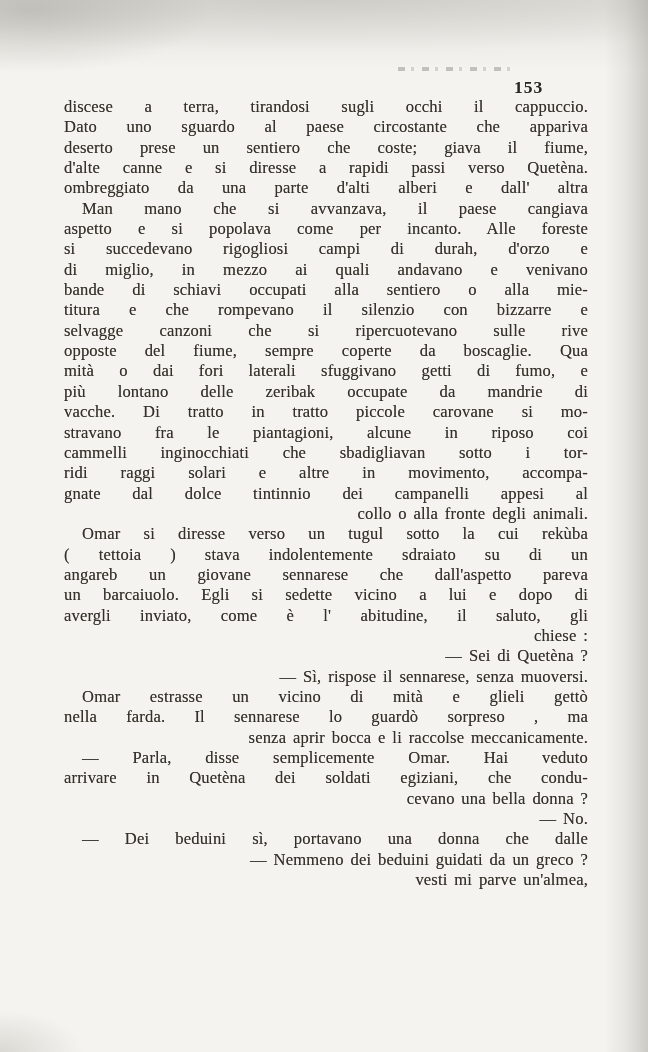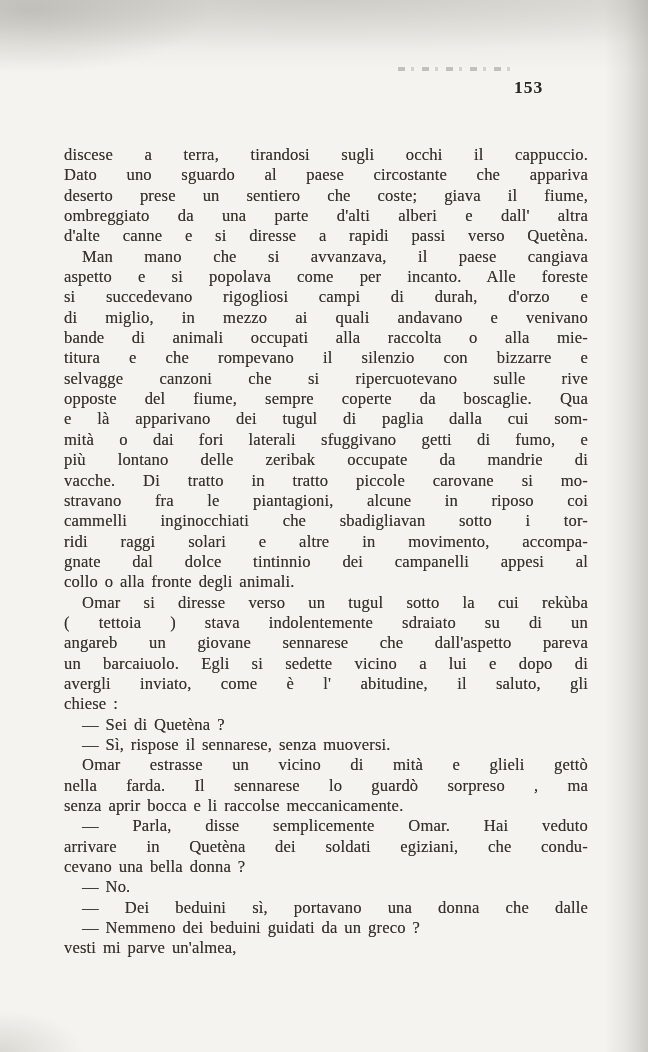--- a/index.html
+++ b/index.html
@@ -34,7 +34,6 @@
     font-size:16.6px;line-height:20.35px;color:#34312a;
     text-shadow:0 0 .5px rgba(52,49,42,.55);
     letter-spacing:.15px;
-    margin-top:48px;
   }
   .line{white-space:normal;text-align:left;word-spacing:2.5px;}
   .line.just{text-align:justify;text-align-last:justify;word-spacing:normal;}

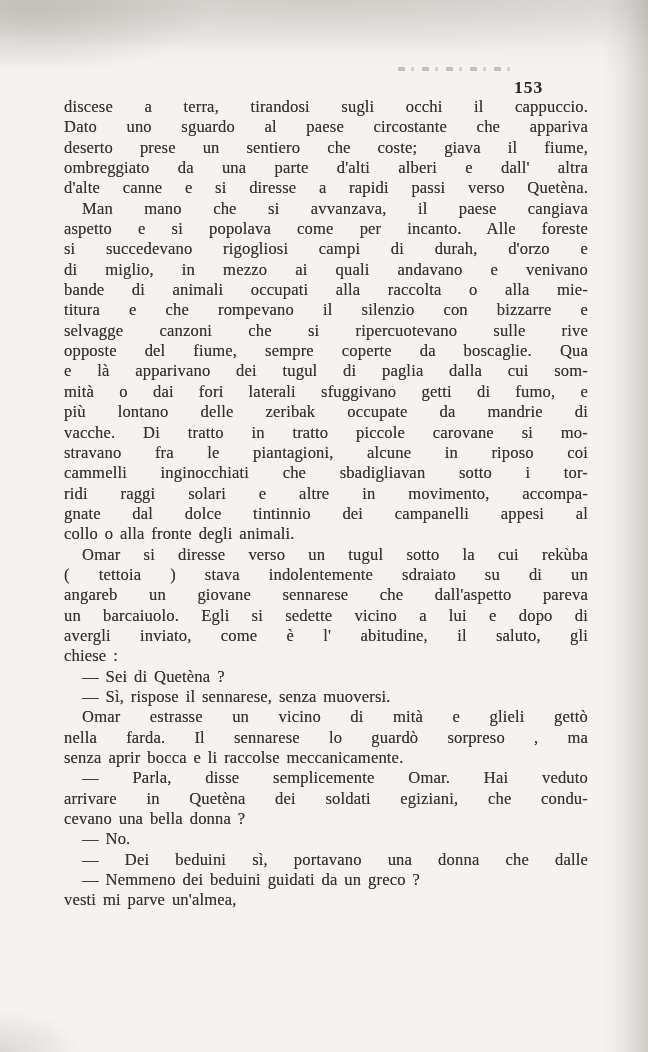--- a/index.html
+++ b/index.html
@@ -50,8 +50,8 @@
       <div class="line just"><span>discese a terra, tirandosi sugli occhi il cappuccio.</span></div>
       <div class="line just"><span>Dato uno sguardo al paese circostante che appariva</span></div>
       <div class="line just"><span>deserto prese un sentiero che coste; giava il fiume,</span></div>
+      <div class="line just"><span>d'alte canne e si diresse a rapidi passi verso Quetèna.</span></div>
       <div class="line just"><span>ombreggiato da una parte d'alti alberi e dall' altra</span></div>
-      <div class="line just"><span>d'alte canne e si diresse a rapidi passi verso Quetèna.</span></div>
       <div class="line just ind"><span>Man mano che si avvanzava, il paese cangiava</span></div>
       <div class="line just"><span>aspetto e si popolava come per incanto. Alle foreste</span></div>
       <div class="line just"><span>si succedevano rigogliosi campi di </span><span class="it">durah</span><span>, d'orzo e</span></div>

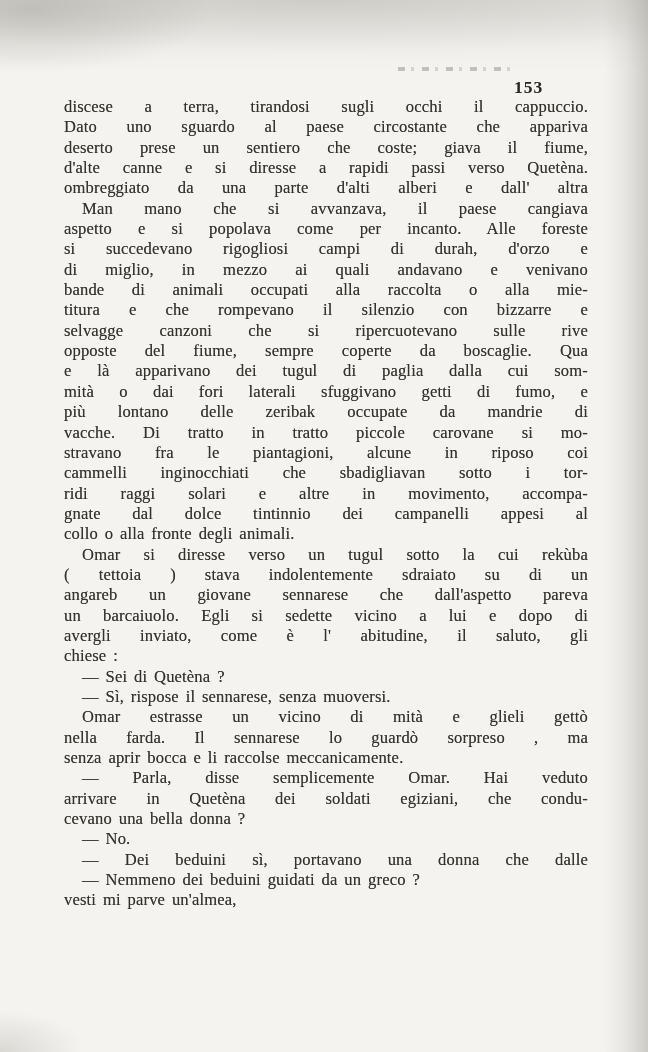--- a/index.html
+++ b/index.html
@@ -56,7 +56,7 @@
       <div class="line just"><span>aspetto e si popolava come per incanto. Alle foreste</span></div>
       <div class="line just"><span>si succedevano rigogliosi campi di </span><span class="it">durah</span><span>, d'orzo e</span></div>
       <div class="line just"><span>di miglio, in mezzo ai quali andavano e venivano</span></div>
-      <div class="line just"><span>bande di animali occupati alla raccolta o alla mie-</span></div>
+      <div class="line just"><span>bande di schiavi occupati alla sentiero o alla mie-</span></div>
       <div class="line just"><span>titura e che rompevano il silenzio con bizzarre e</span></div>
       <div class="line just"><span>selvagge canzoni che si ripercuotevano sulle rive</span></div>
       <div class="line just"><span>opposte del fiume, sempre coperte da boscaglie. Qua</span></div>

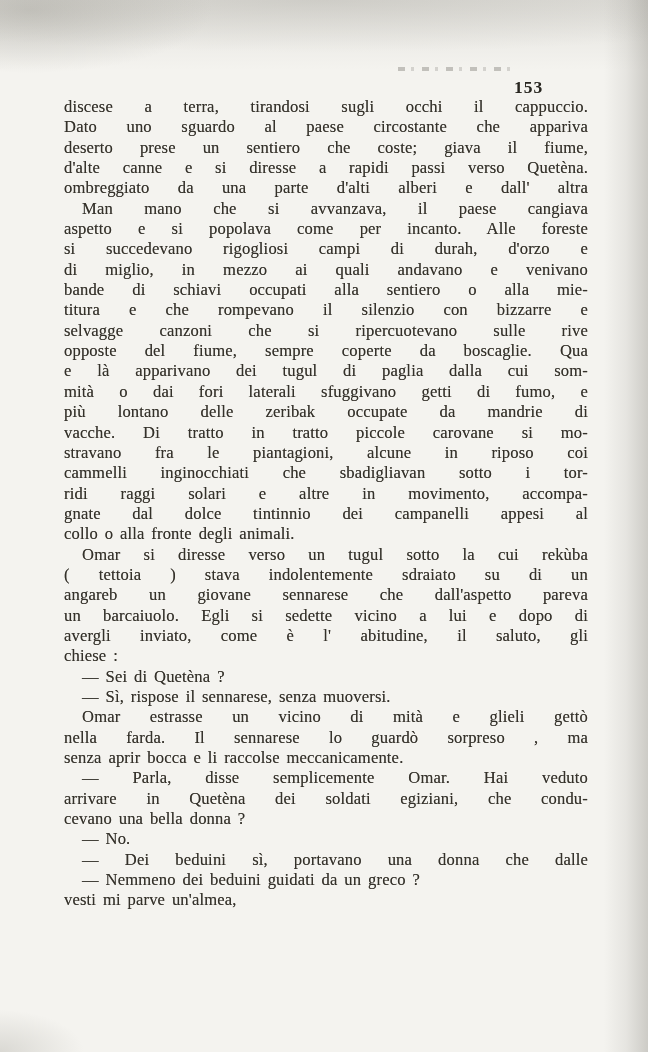--- a/index.html
+++ b/index.html
@@ -60,7 +60,6 @@
       <div class="line just"><span>titura e che rompevano il silenzio con bizzarre e</span></div>
       <div class="line just"><span>selvagge canzoni che si ripercuotevano sulle rive</span></div>
       <div class="line just"><span>opposte del fiume, sempre coperte da boscaglie. Qua</span></div>
-      <div class="line just"><span>e là apparivano dei </span><span class="it">tugul</span><span> di paglia dalla cui som-</span></div>
       <div class="line just"><span>mità o dai fori laterali sfuggivano getti di fumo, e</span></div>
       <div class="line just"><span>più lontano delle </span><span class="it">zeribak</span><span> occupate da mandrie di</span></div>
       <div class="line just"><span>vacche. Di tratto in tratto piccole carovane si mo-</span></div>

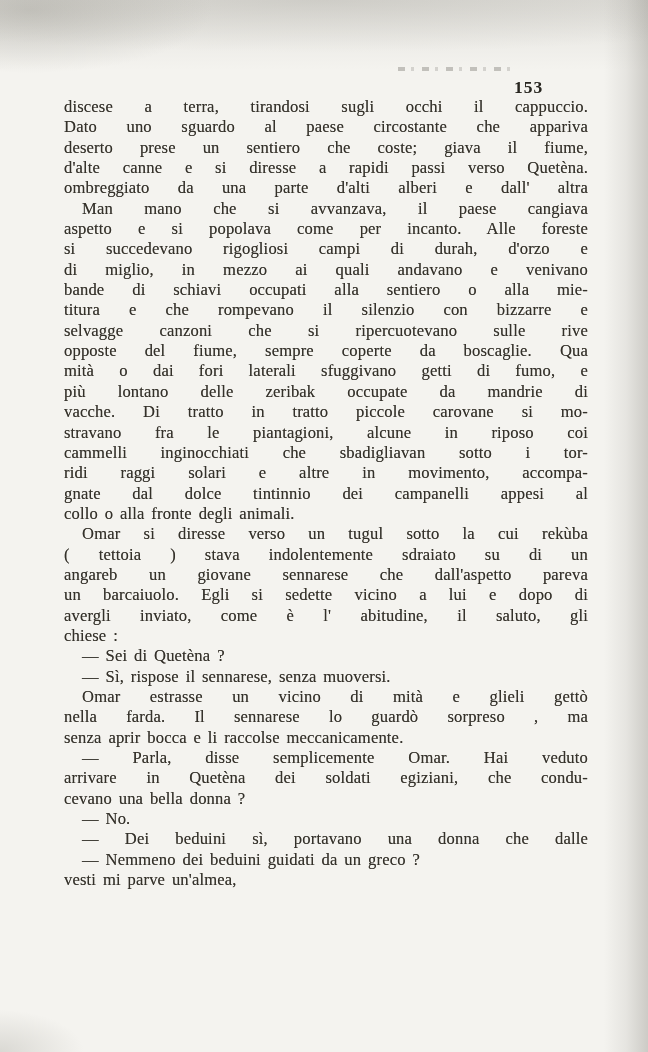--- a/index.html
+++ b/index.html
@@ -35,7 +35,7 @@
     text-shadow:0 0 .5px rgba(52,49,42,.55);
     letter-spacing:.15px;
   }
-  .line{white-space:normal;text-align:left;word-spacing:2.5px;}
+  .line{white-space:normal;text-align:right;word-spacing:2.5px;}
   .line.just{text-align:justify;text-align-last:justify;word-spacing:normal;}
   .line.ind{text-indent:18px;}
   .it{}

